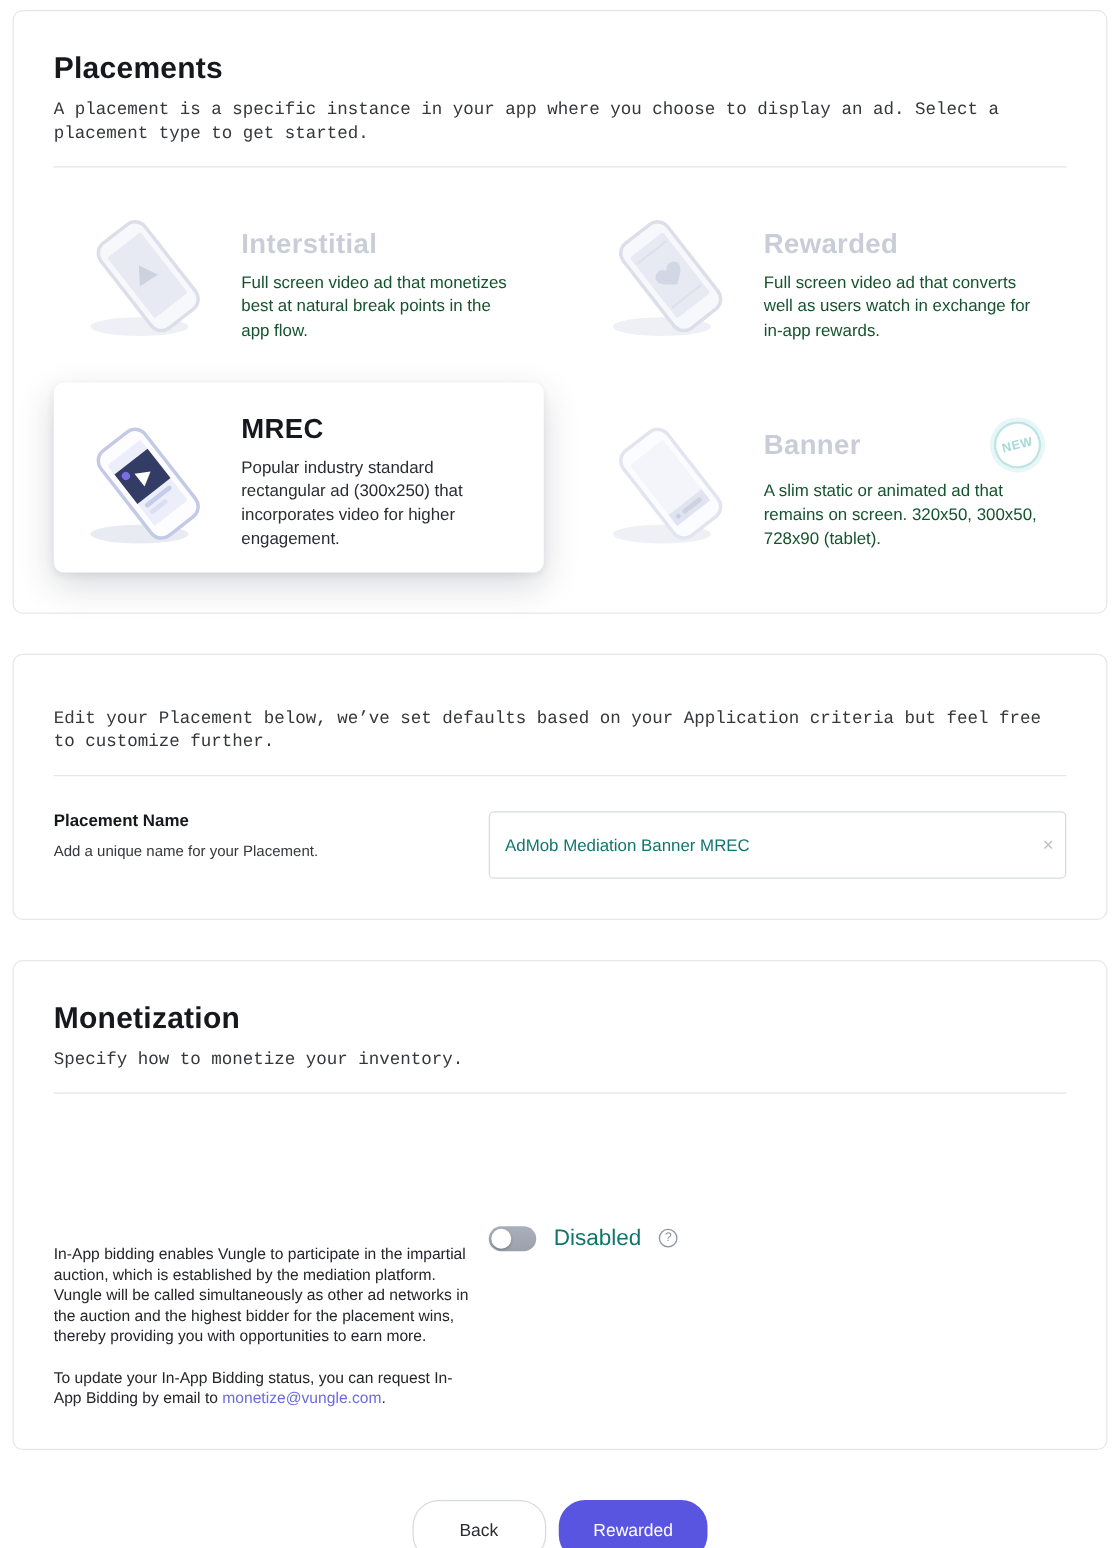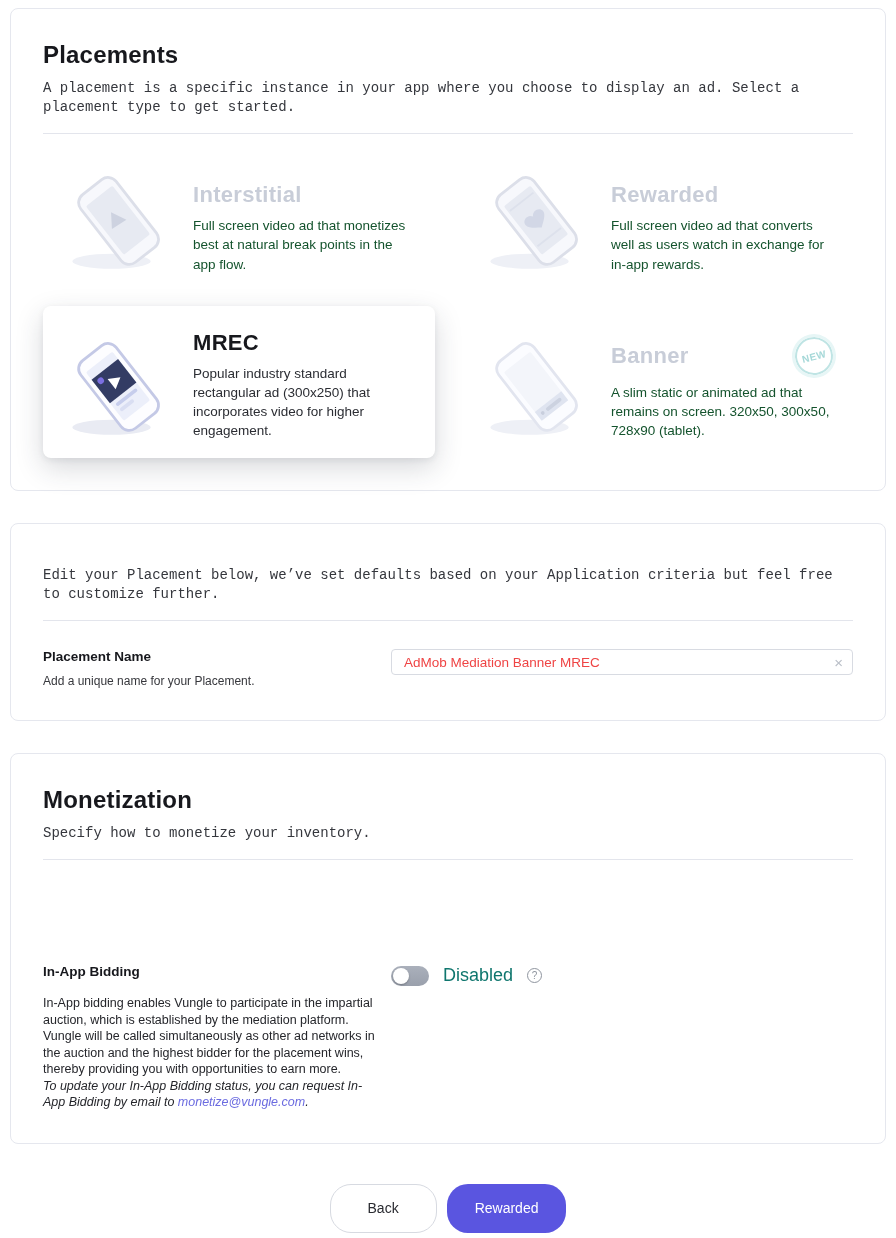--- a/index.html
+++ b/index.html
@@ -109,12 +109,12 @@
   .input-wrap { flex: 1; position: relative; }
   .text-input {
     width: 100%;
-    height: 26px;
+    height: 54px;
     border: 1px solid #d8dbe2;
     border-radius: 4px;
     padding: 0 30px 0 12px;
     font-size: 13.5px;
-    color: #ef4444;
+    color: #0f766e;
     font-family: "Liberation Sans", sans-serif;
     outline: none;
     background: #fff;

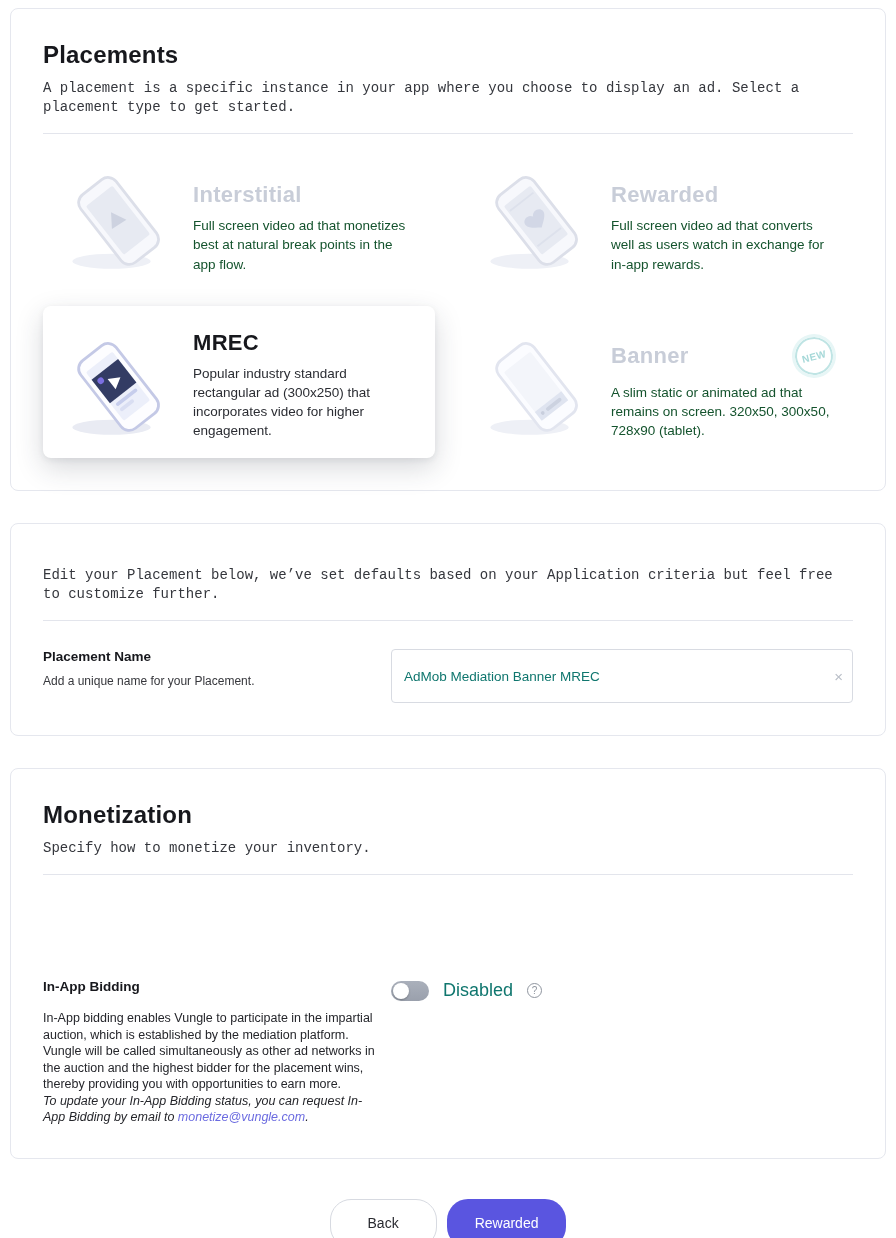--- a/index.html
+++ b/index.html
@@ -327,7 +327,6 @@
 
   <div class="monetization-body">
     <div class="bidding-left">
-      <div class="field-label">In-App Bidding</div>
       <p class="bidding-desc">In-App bidding enables Vungle to participate in the impartial auction, which is established by the mediation platform. Vungle will be called simultaneously as other ad networks in the auction and the highest bidder for the placement wins, thereby providing you with opportunities to earn more.</p>
       <p class="bidding-note"><span>To update your In-App Bidding status, you can request In-App Bidding by email to </span><a class="email-link">monetize@vungle.com</a><span>.</span></p>
     </div>

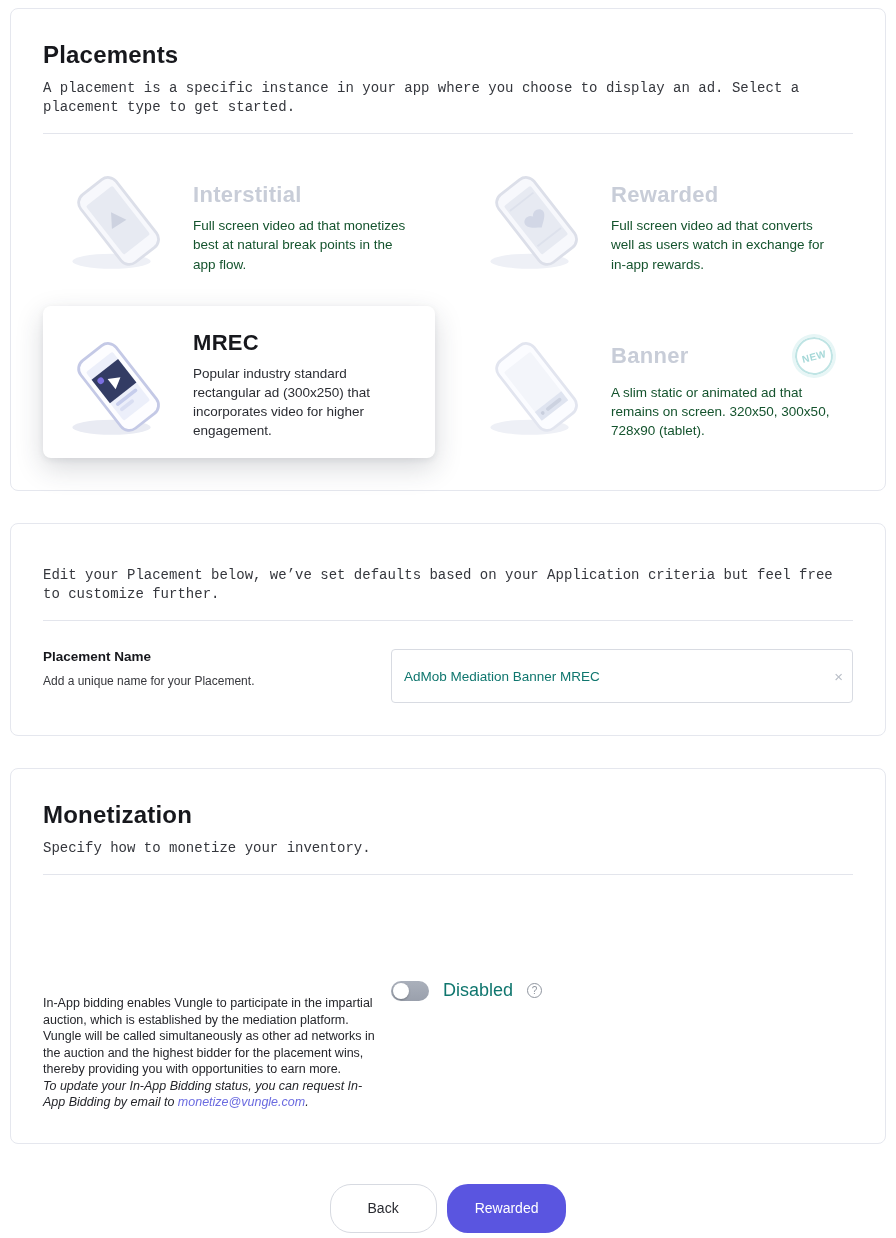--- a/index.html
+++ b/index.html
@@ -144,8 +144,8 @@
     font-size: 12.5px;
     line-height: 1.32;
     color: #25262b;
+    margin-top: 16px;
     max-width: 332px;
-    font-style: italic;
   }
   .email-link { color: #6b6be0; text-decoration: none; cursor: pointer; }
   .toggle-row { display: flex; align-items: center; gap: 14px; padding-top: 1px; }

